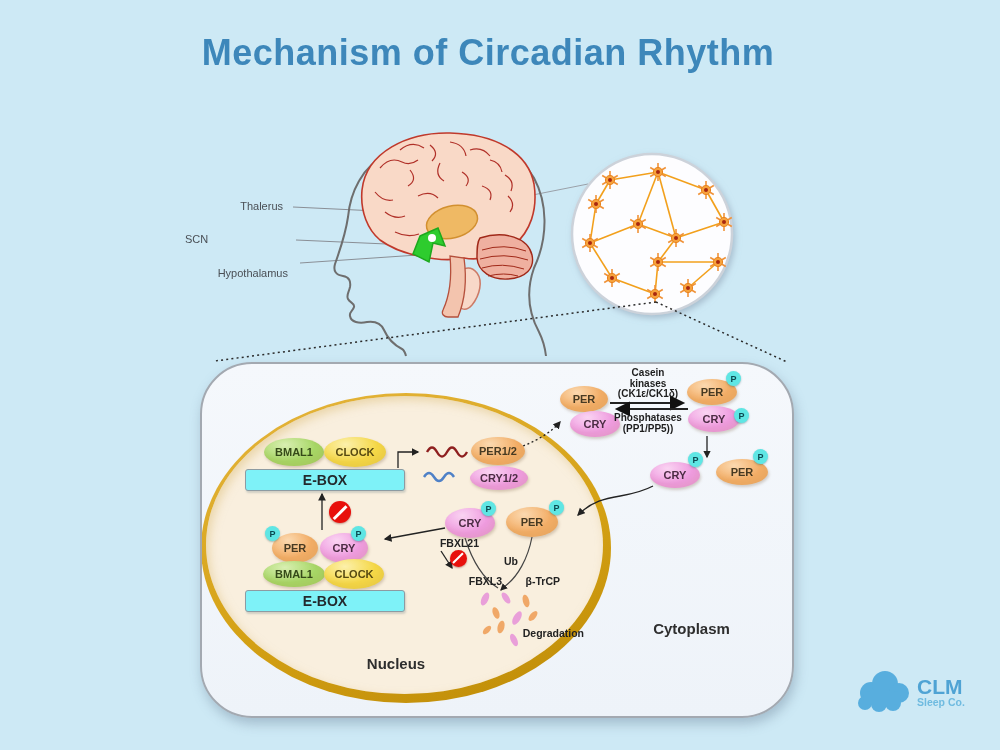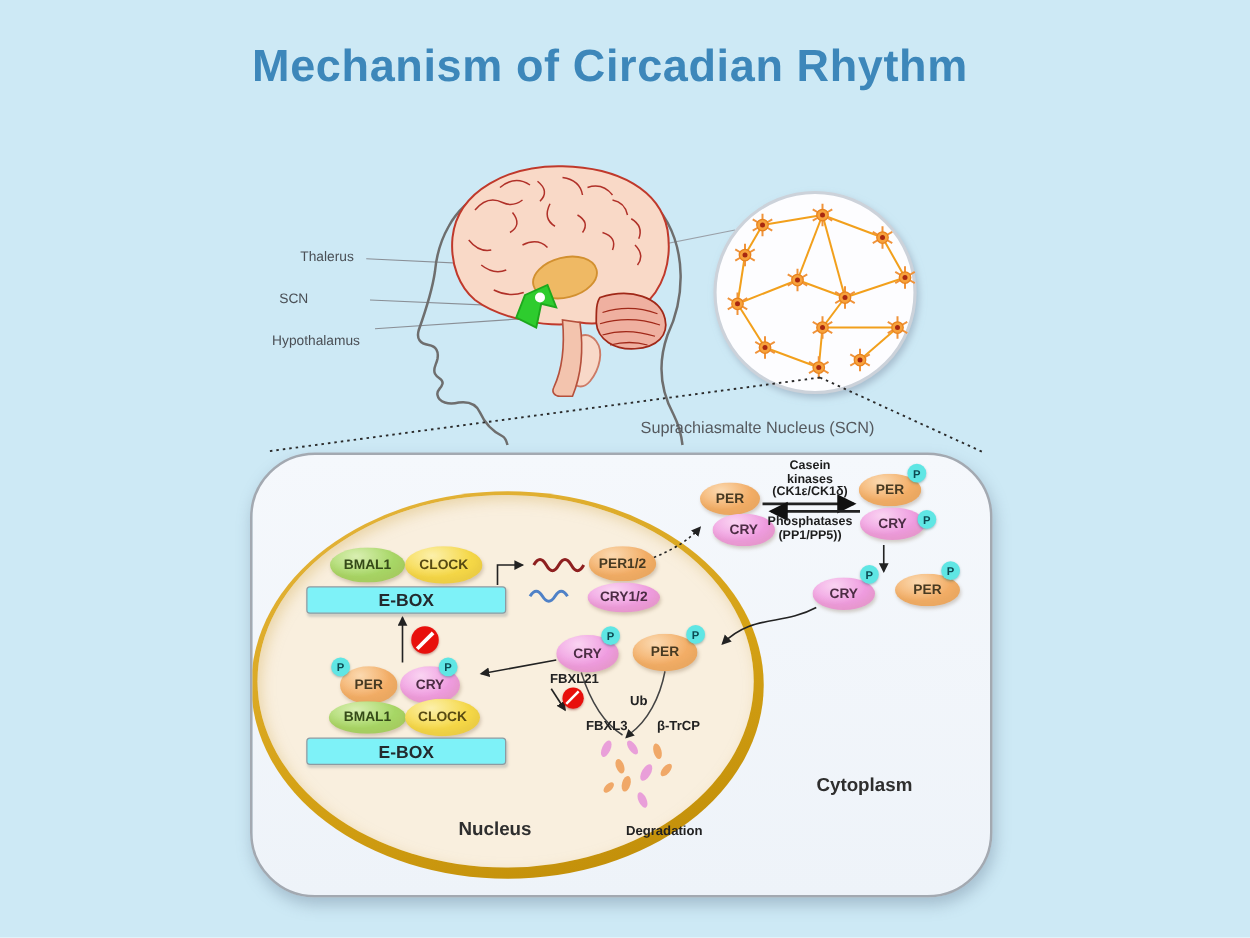--- a/index.html
+++ b/index.html
@@ -202,7 +202,7 @@
   </svg>
 
   <div class="abs blabel z6" style="left:183px;top:200px;width:100px;text-align:right;">Thalerus</div>
-  <div class="abs blabel z6" style="left:185px;top:233px;width:100px;text-align:center;">SCN</div>
+  <div class="abs blabel z6" style="left:185px;top:233px;width:100px;text-align:left;">SCN</div>
   <div class="abs blabel z6" style="left:168px;top:267px;width:120px;text-align:right;">Hypothalamus</div>
   <div class="abs caption z6" style="left:461px;top:334px;width:290px;">Suprachiasmalte Nucleus (SCN)</div>
 

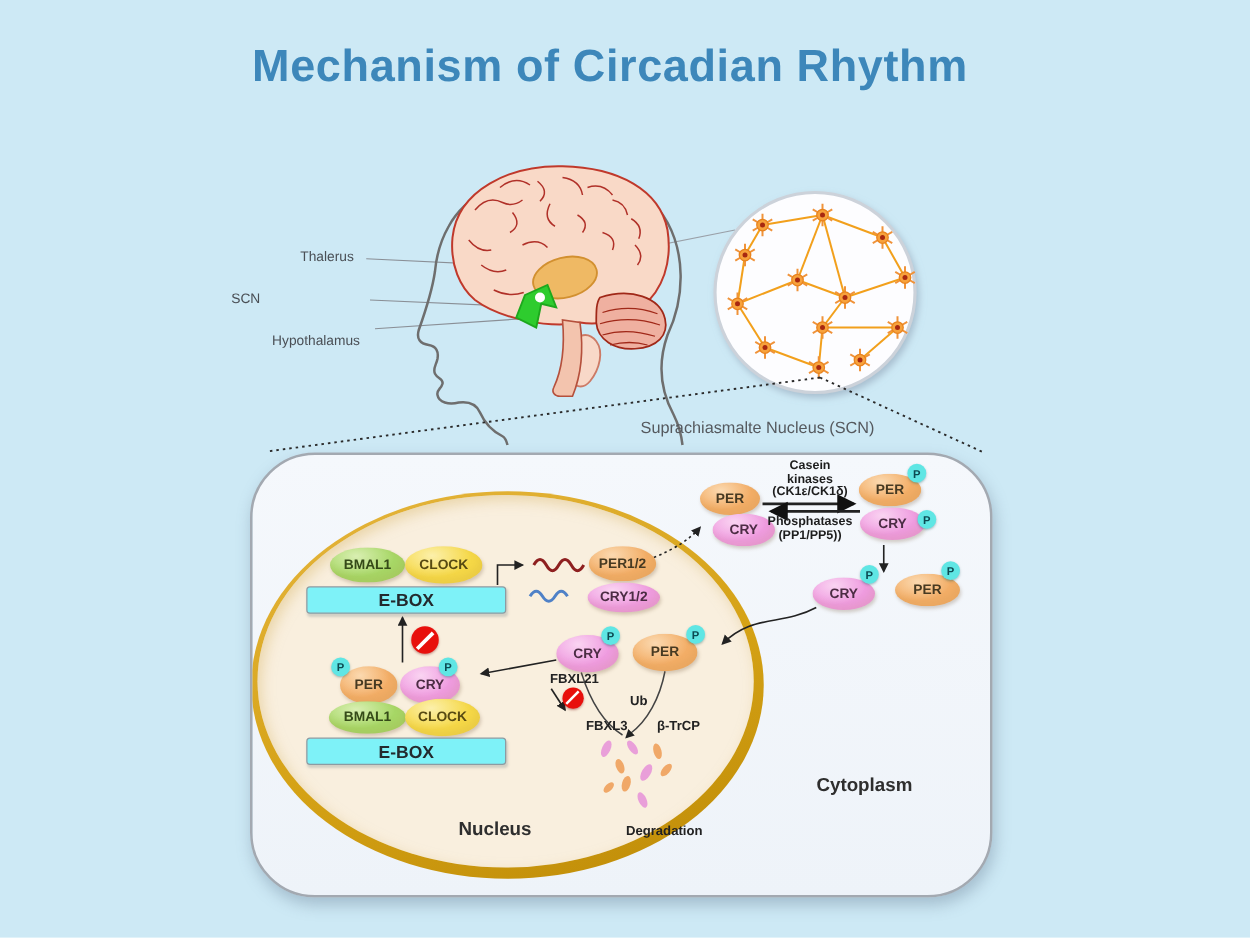--- a/index.html
+++ b/index.html
@@ -204,7 +204,6 @@
   <div class="abs blabel z6" style="left:183px;top:200px;width:100px;text-align:right;">Thalerus</div>
   <div class="abs blabel z6" style="left:185px;top:233px;width:100px;text-align:left;">SCN</div>
   <div class="abs blabel z6" style="left:168px;top:267px;width:120px;text-align:right;">Hypothalamus</div>
-  <div class="abs caption z6" style="left:461px;top:334px;width:290px;">Suprachiasmalte Nucleus (SCN)</div>
 
   <div class="abs oval green z6" style="left:264px;top:438px;width:60px;height:28px;">BMAL1</div>
   <div class="abs oval yellow z6" style="left:324px;top:437px;width:62px;height:30px;">CLOCK</div>

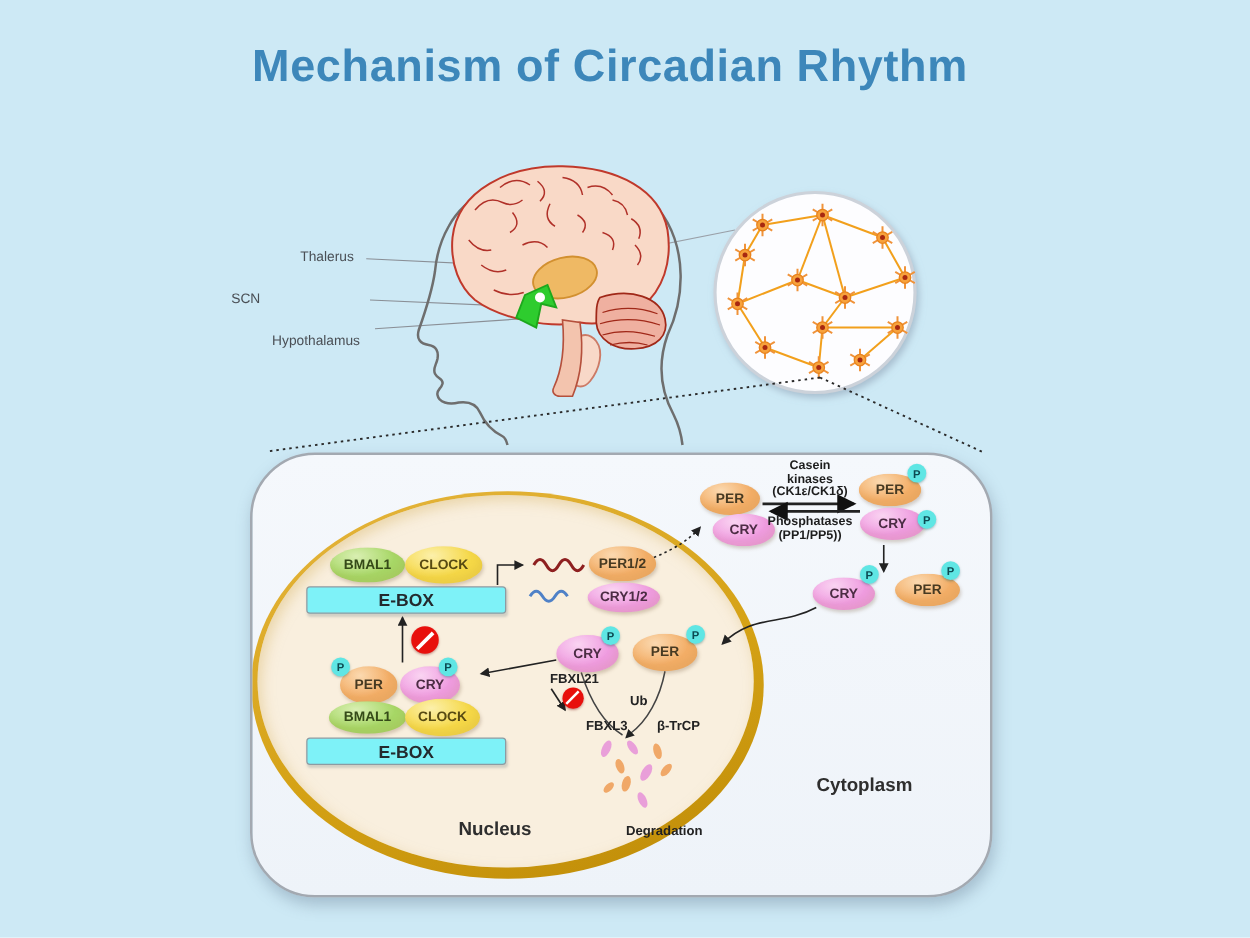--- a/index.html
+++ b/index.html
@@ -236,7 +236,7 @@
   <div class="abs small-bold z6" style="left:438px;top:575px;width:64px;">FBXL3</div>
   <div class="abs small-bold z6" style="left:490px;top:555px;width:28px;">Ub</div>
   <div class="abs small-bold z6" style="left:504px;top:575px;width:56px;">β-TrCP</div>
-  <div class="abs small-bold z6" style="left:462px;top:627px;width:100px;margin-top:32px;">Degradation</div>
+  <div class="abs small-bold z6" style="left:484px;top:627px;width:100px;">Degradation</div>
 
   <div class="abs oval orange z6" style="left:560px;top:386px;width:48px;height:26px;">PER</div>
   <div class="abs oval pink z6" style="left:570px;top:411px;width:50px;height:26px;">CRY</div>

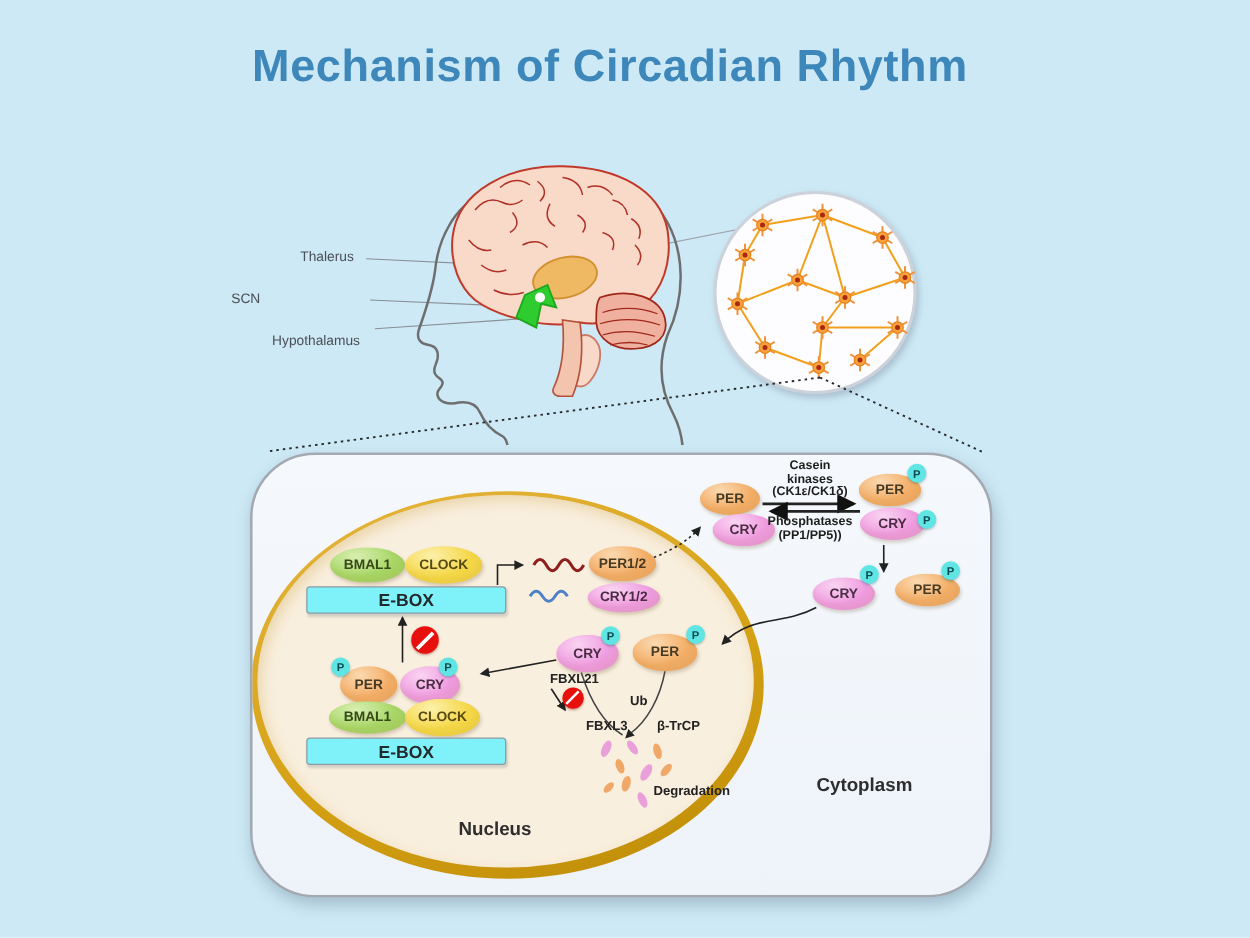--- a/index.html
+++ b/index.html
@@ -264,6 +264,23 @@
   <div class="abs comp-label z6" style="left:341px;top:655px;width:110px;text-align:center;">Nucleus</div>
   <div class="abs comp-label z6" style="left:629px;top:620px;width:125px;">Cytoplasm</div>
 
+  <div class="abs logo z6">
+    <svg width="58" height="46" viewBox="0 0 58 46">
+      <g fill="#58aede">
+        <circle cx="16" cy="24" r="11"></circle>
+        <circle cx="30" cy="15" r="13"></circle>
+        <circle cx="44" cy="24" r="10"></circle>
+        <circle cx="10" cy="34" r="7"></circle>
+        <circle cx="24" cy="35" r="8"></circle>
+        <circle cx="38" cy="34" r="8"></circle>
+        <rect x="8" y="22" width="38" height="14" rx="7"></rect>
+      </g>
+    </svg>
+    <div class="logo-text">
+      <div class="logo-name">CLM</div>
+      <div class="logo-sub">Sleep Co.</div>
+    </div>
+  </div>
 
 </div>
 

